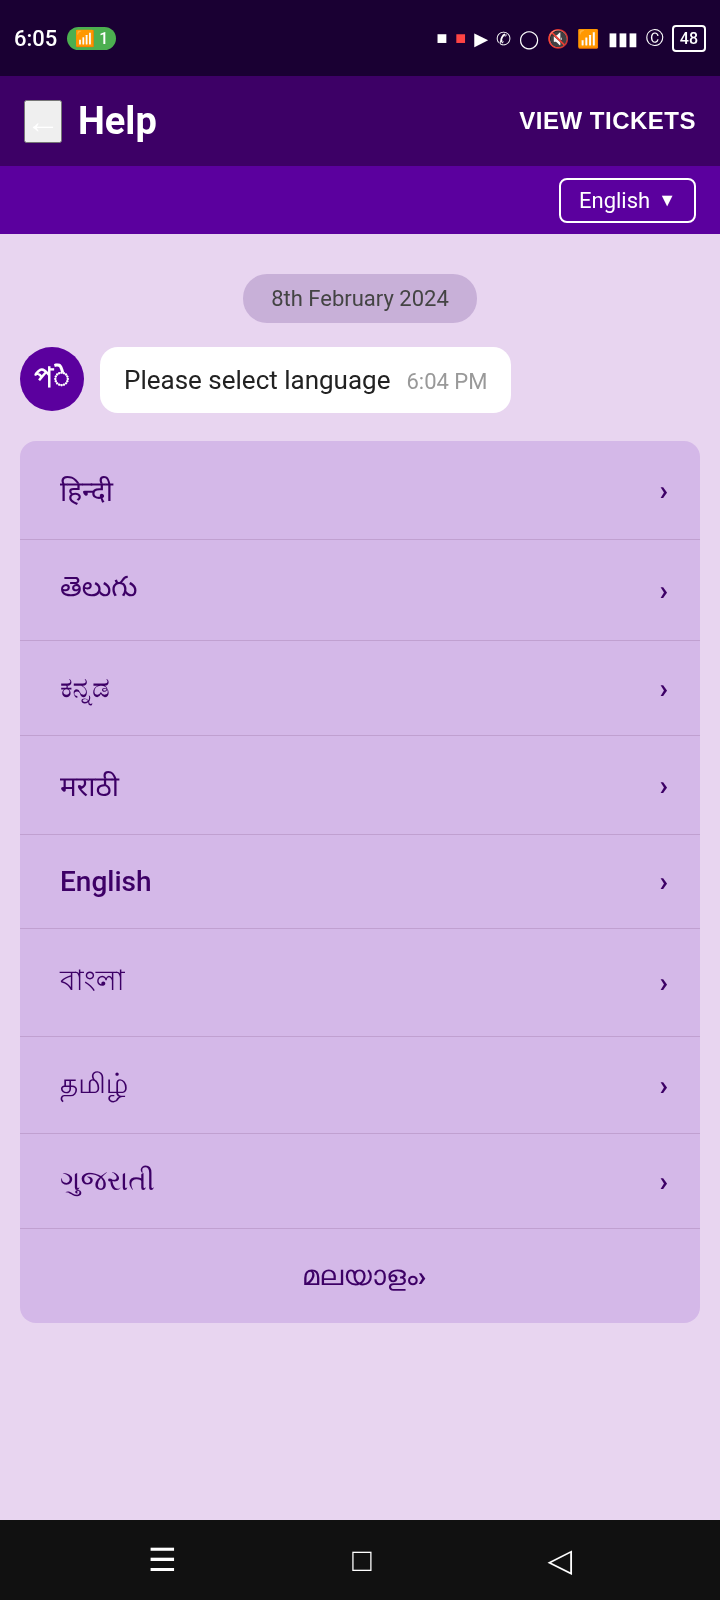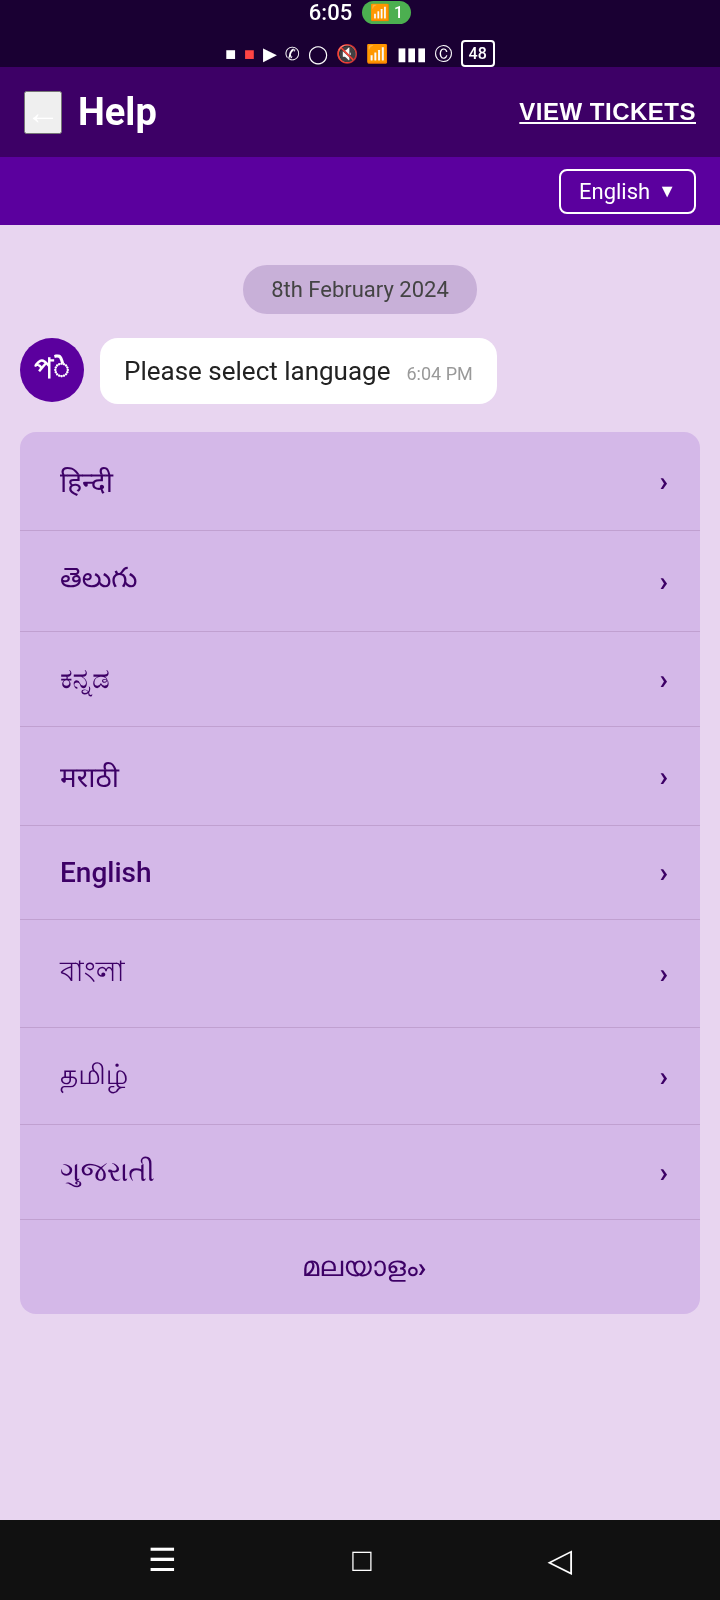--- a/index.html
+++ b/index.html
@@ -17,14 +17,13 @@
     .status-bar {
       background: #1a0033;
       color: white;
-      height: 67px;
+      height: 76px;
       display: flex;
       align-items: center;
       justify-content: space-between;
       padding: 0 14px;
       font-size: 22px;
       font-weight: 500;
-      flex-direction: column;
     }
     .status-left { display: flex; align-items: center; gap: 10px; }
     .status-right { display: flex; align-items: center; gap: 8px; font-size: 18px; }

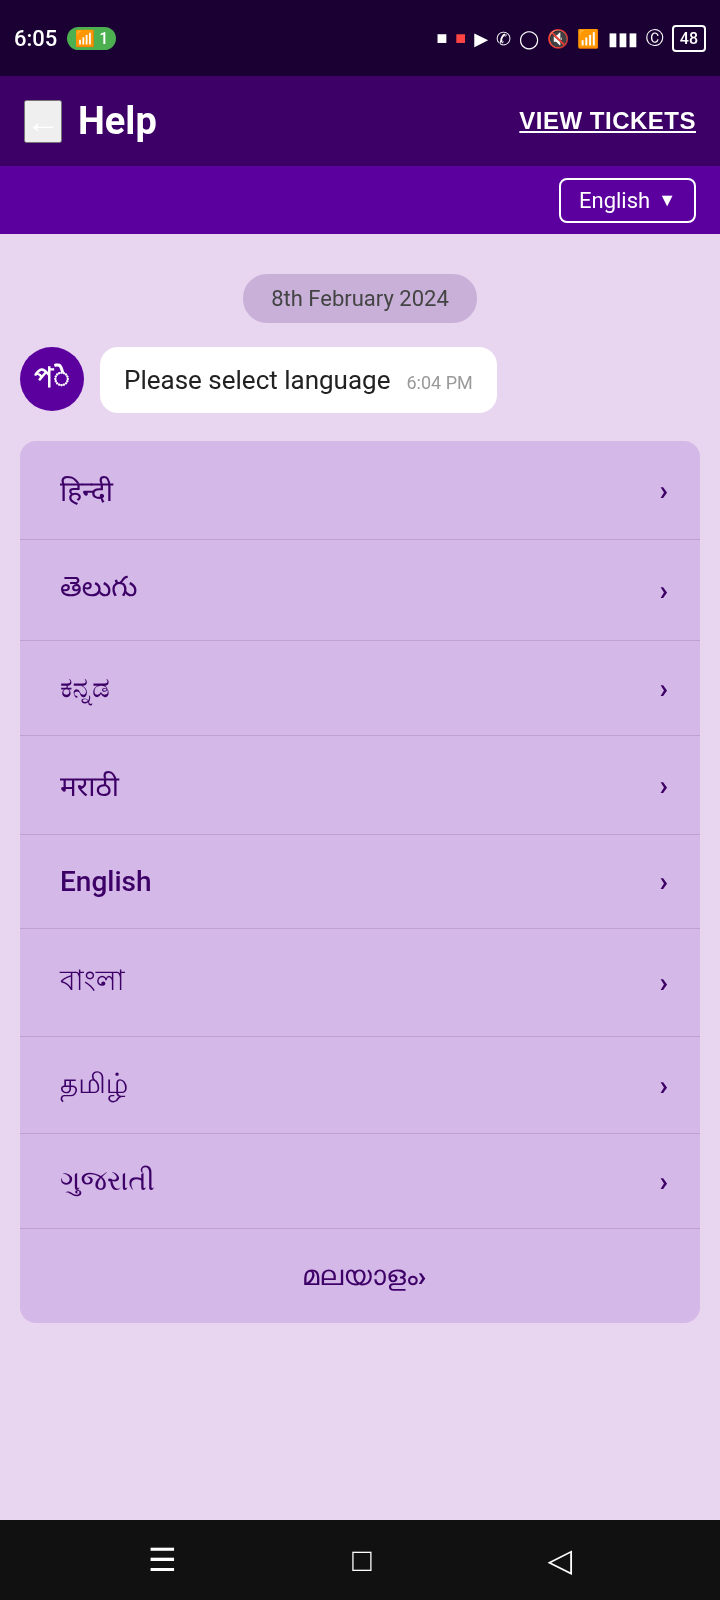--- a/index.html
+++ b/index.html
@@ -71,7 +71,6 @@
       border: none;
       cursor: pointer;
       letter-spacing: 0.5px;
-      text-decoration: underline;
     }
 
     

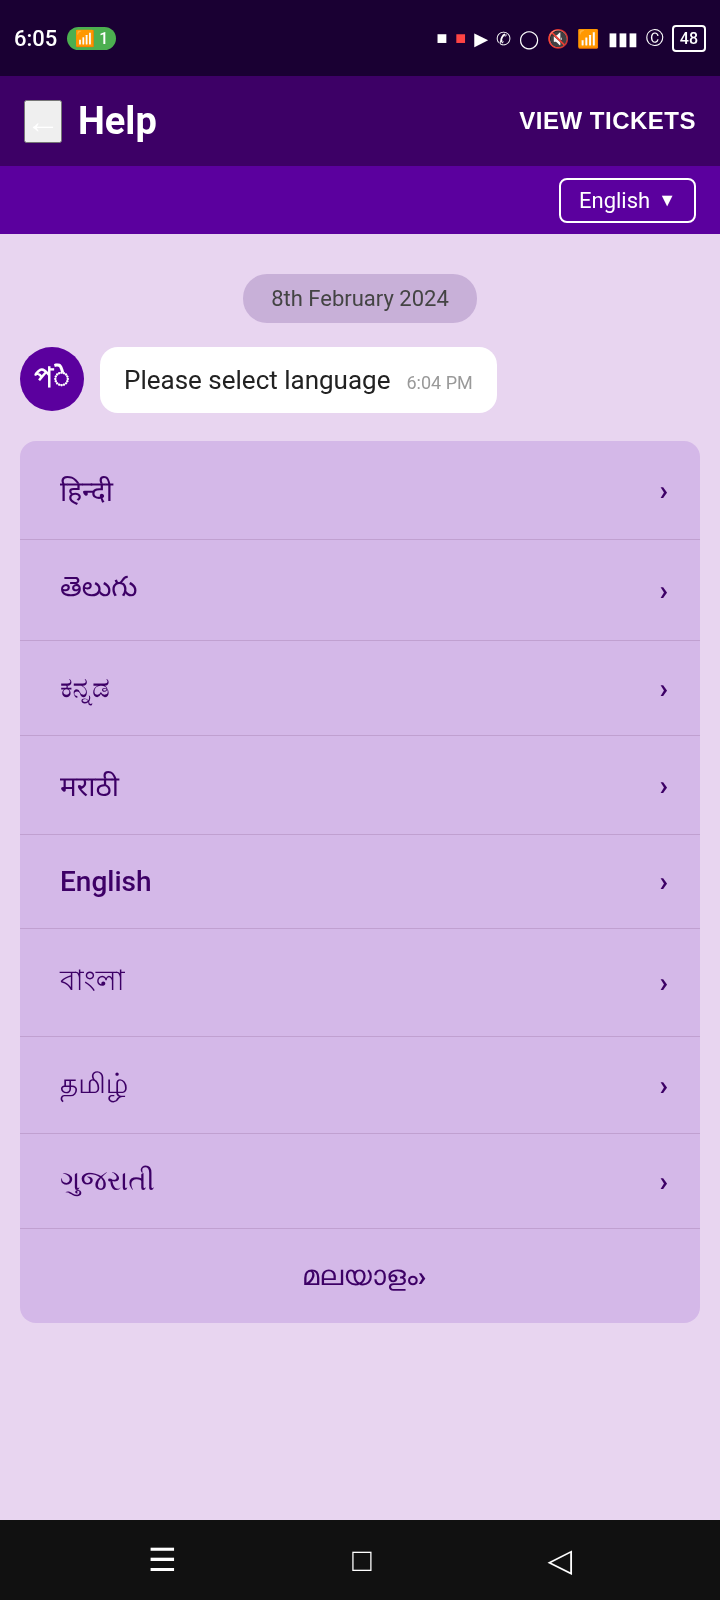--- a/index.html
+++ b/index.html
@@ -151,7 +151,7 @@
       color: #222;
     }
     .message-time {
-      font-size: 18px;
+      font-size: 22px;
       color: #999;
       white-space: nowrap;
       text-align: center;

